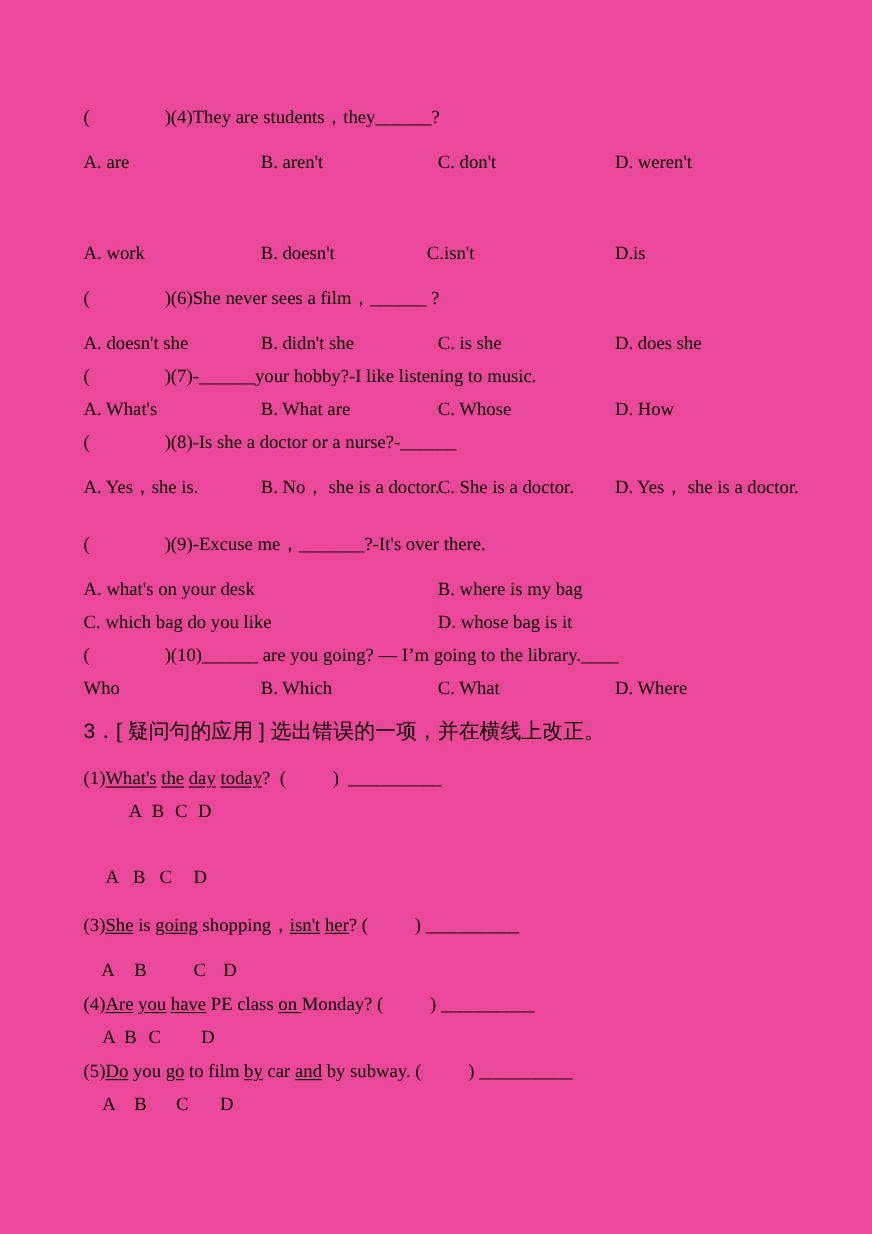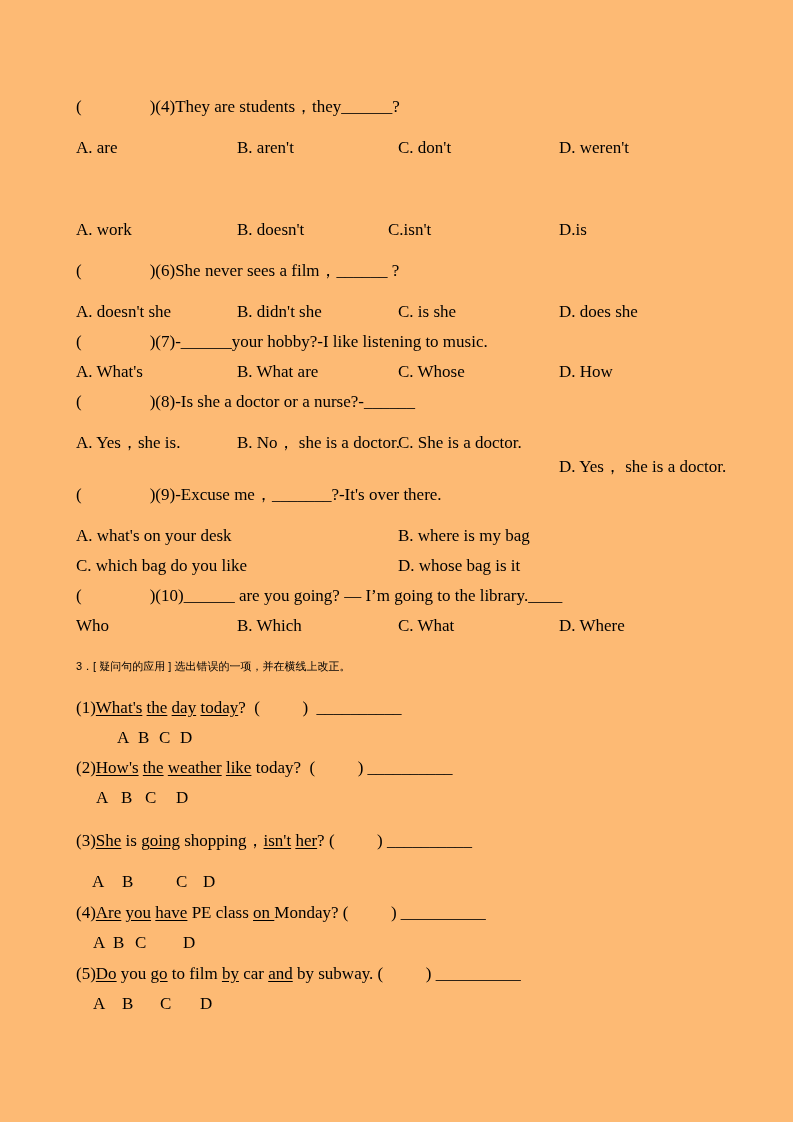--- a/index.html
+++ b/index.html
@@ -33,7 +33,7 @@
 </head>
 <body>
 
-<div class="page" style="background: #fdba74; color: rgb(0, 0, 0);">
+<div class="page" style="background: #ec4899; color: rgb(0, 0, 0);">
     <div class="line" style="top: 97px;"><span class="seg-wrap" style="left: 76px;"><span>(　　　　)(4)They are students，they______?</span></span></div>
     <div class="line" style="top: 138px; padding-left: 12px;"><span class="col" style="left: 76px;">A. are</span><span class="col" style="left: 237px;">B. aren't</span><span class="col" style="left: 398px;">C. don't</span><span class="col" style="left: 559px;">D. weren't</span></div>
     <div class="line" style="top: 220px;"><span class="col" style="left: 76px;">A. work</span><span class="col" style="left: 237px;">B. doesn't</span><span class="col" style="left: 388px;">C.isn't</span><span class="col" style="left: 559px;">D.is</span></div>

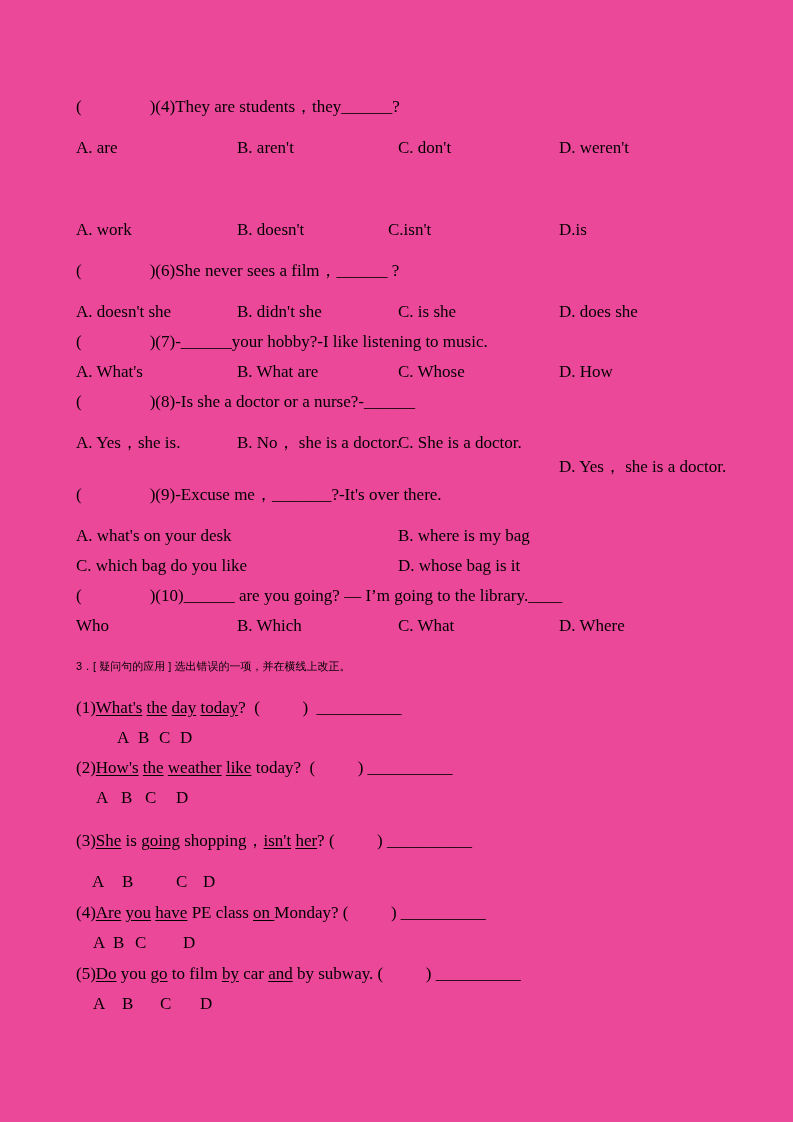--- a/index.html
+++ b/index.html
@@ -42,7 +42,7 @@
     <div class="line" style="top: 332px; padding-left: 13px;"><span class="seg-wrap" style="left: 76px;"><span>(　　　　)(7)-______your hobby?-I like listening to music.</span></span></div>
     <div class="line" style="top: 362px;"><span class="col" style="left: 76px;">A. What's</span><span class="col" style="left: 237px;">B. What are</span><span class="col" style="left: 398px;">C. Whose</span><span class="col" style="left: 559px;">D. How</span></div>
     <div class="line" style="top: 392px;"><span class="seg-wrap" style="left: 76px;"><span>(　　　　)(8)-Is she a doctor or a nurse?-______</span></span></div>
-    <div class="line" style="top: 433px;"><span class="col" style="left: 76px;">A. Yes，she is.</span><span class="col" style="left: 237px;">B. No， she is a doctor.</span><span class="col" style="left: 398px;">C. She is a doctor.</span><span class="col" style="left: 559px; margin-top: 24px;">D. Yes， she is a doctor.</span></div>
+    <div class="line" style="top: 433px;"><span class="col" style="left: 76px;">A. Yes，she is.</span><span class="col" style="left: 237px;">B. No， she is a doctor.</span><span class="col" style="left: 398px;">C. She is a doctor.</span><span class="col" style="left: 559px;">D. Yes， she is a doctor.</span></div>
     <div class="line" style="top: 485px;"><span class="seg-wrap" style="left: 76px;"><span>(　　　　)(9)-Excuse me，_______?-It's over there.</span></span></div>
     <div class="line" style="top: 526px;"><span class="col" style="left: 76px;">A. what's on your desk</span><span class="col" style="left: 398px;">B. where is my bag</span></div>
     <div class="line" style="top: 556px;"><span class="col" style="left: 76px;">C. which bag do you like</span><span class="col" style="left: 398px;">D. whose bag is it</span></div>

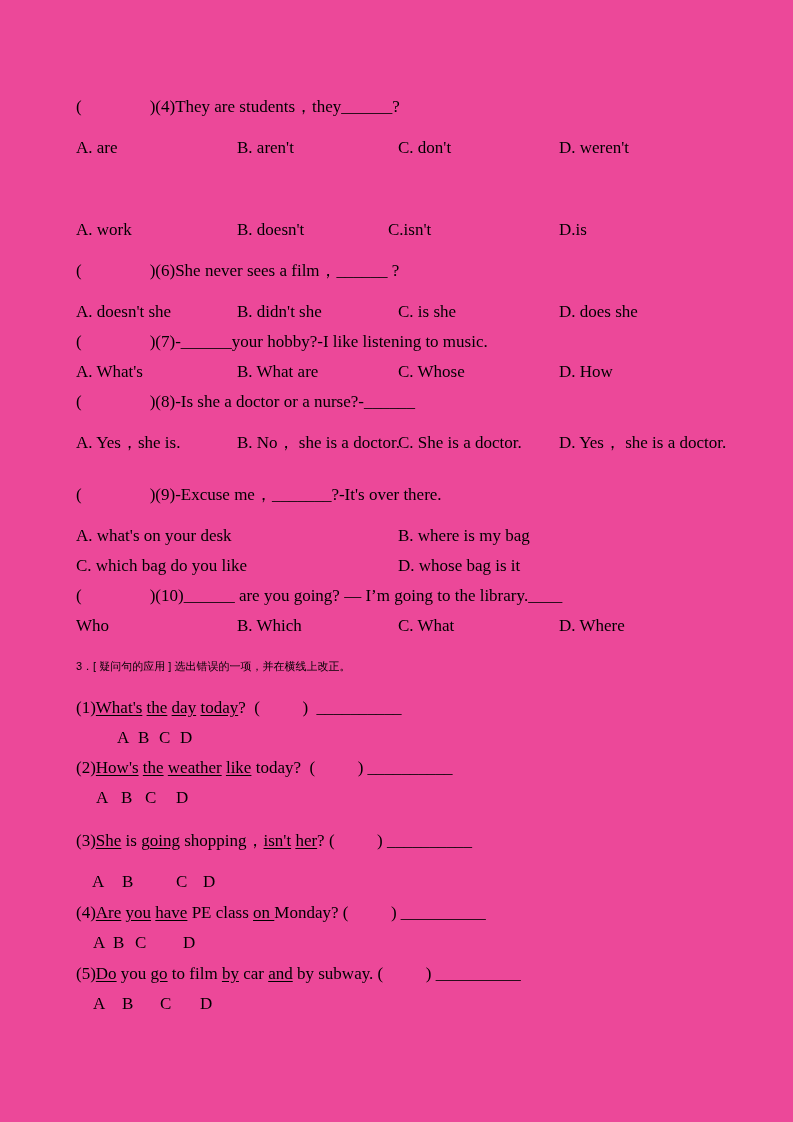--- a/index.html
+++ b/index.html
@@ -24,7 +24,7 @@
   }
   .line.heading{
     font-family:"Liberation Sans","DejaVu Sans",sans-serif;
-    font-size:11px;
+    font-size:19px;
   }
   .line .seg-wrap{position:absolute;top:0;white-space:pre;}
   .line .col{position:absolute;top:0;white-space:pre;}

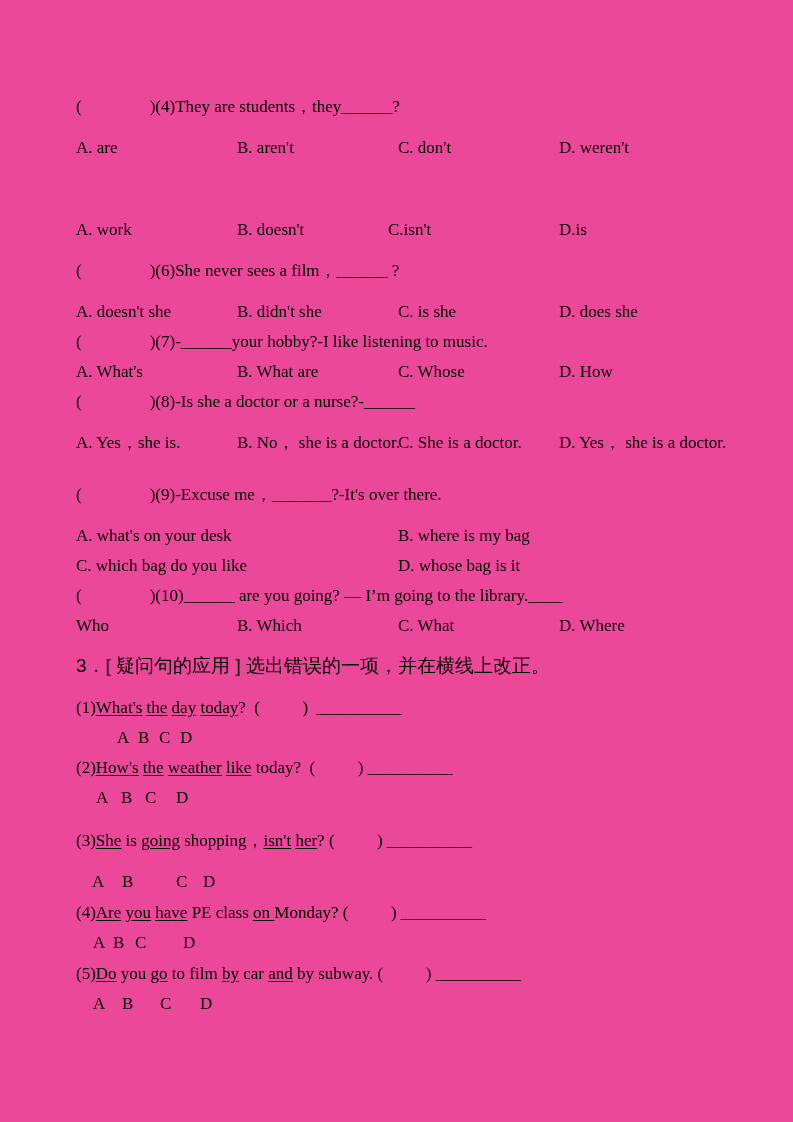--- a/index.html
+++ b/index.html
@@ -51,7 +51,6 @@
     <div class="line heading" style="top: 656px;"><span class="seg-wrap" style="left: 76px;"><span>3．[ 疑问句的应用 ] 选出错误的一项，并在横线上改正。</span></span></div>
     <div class="line" style="top: 698px;"><span class="seg-wrap" style="left: 76px;"><span>(1)</span><span class="u">What's</span><span> </span><span class="u">the</span><span> </span><span class="u">day</span><span> </span><span class="u">today</span><span>?  (　　  )  </span><span>__________</span></span></div>
     <div class="line" style="top: 728px;"><span class="col" style="left: 117px;">A</span><span class="col" style="left: 138px;">B</span><span class="col" style="left: 159px;">C</span><span class="col" style="left: 180px;">D</span></div>
-    <div class="line" style="top: 758px;"><span class="seg-wrap" style="left: 76px;"><span>(2)</span><span class="u">How's</span><span> </span><span class="u">the</span><span> </span><span class="u">weather</span><span> </span><span class="u">like</span><span> today?  (　　  ) </span><span>__________</span></span></div>
     <div class="line" style="top: 788px;"><span class="col" style="left: 96px;">A</span><span class="col" style="left: 121px;">B</span><span class="col" style="left: 145px;">C</span><span class="col" style="left: 176px;">D</span></div>
     <div class="line" style="top: 831px;"><span class="seg-wrap" style="left: 76px;"><span>(3)</span><span class="u">She</span><span> is </span><span class="u">going</span><span> shopping，</span><span class="u">isn't</span><span> </span><span class="u">her</span><span>? (　　  ) </span><span>__________</span></span></div>
     <div class="line" style="top: 872px;"><span class="col" style="left: 92px;">A</span><span class="col" style="left: 122px;">B</span><span class="col" style="left: 176px;">C</span><span class="col" style="left: 203px;">D</span></div>

